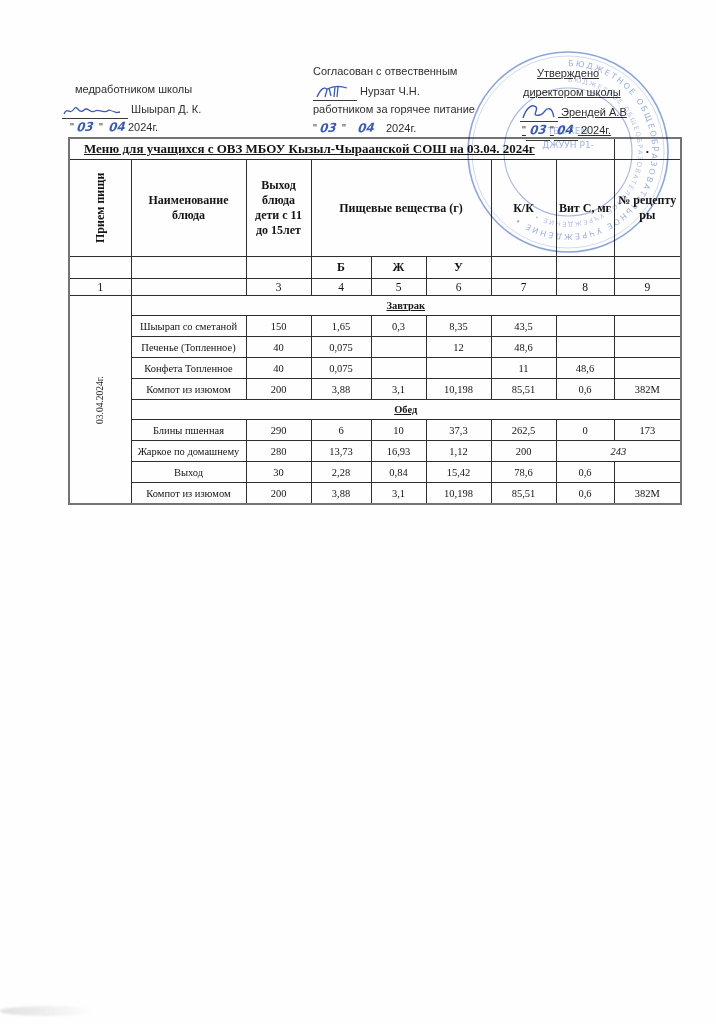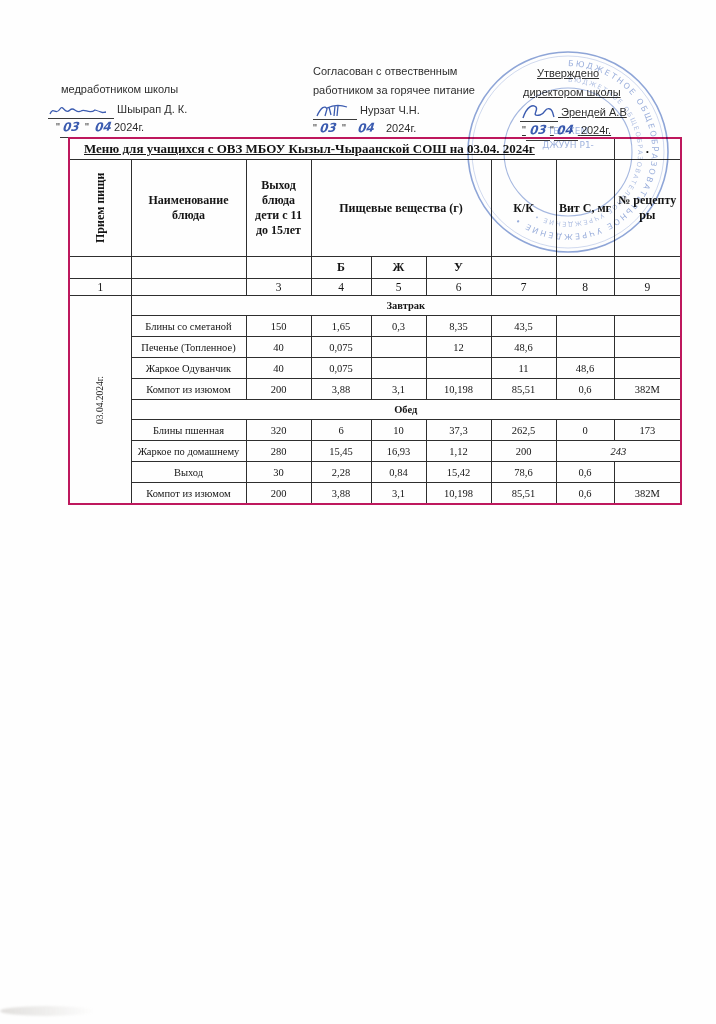--- a/index.html
+++ b/index.html
@@ -55,7 +55,7 @@
 
 <div class="scan-page">
 
-  <div class="annot" style="left:48px;top:80px;">
+  <div class="annot" style="left:62px;top:80px;">
     <div class="row" style="padding-left:13px;">медработником школы</div>
     <div class="row">
       <span class="sigline" style="width:66px;"><svg class="sig-svg" width="60" height="14" viewBox="0 0 60 14">

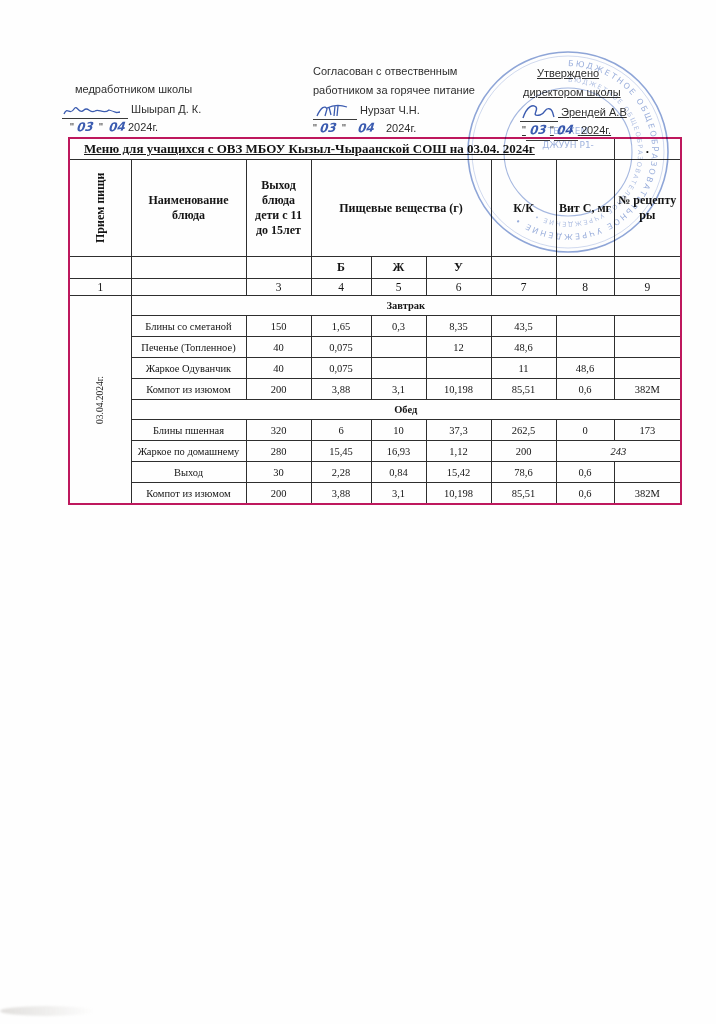--- a/index.html
+++ b/index.html
@@ -71,13 +71,13 @@
 
   <div class="annot" style="left:313px;top:62px;">
     <div class="row">Согласован с отвественным</div>
-    <div class="row">работником за горячее питание</div>
     <div class="row">
       <span class="sigline" style="width:44px;"><svg class="sig-svg" width="40" height="16" viewBox="0 0 40 16">
             <path d="M4,13 C8,4 12,2 14,6 L12,13 M16,4 L18,12 M22,3 L21,13 M25,3 L24,13 M14,5 C20,2 28,2 34,4" fill="none" stroke="#3c5cb0" stroke-width="1.3"></path>
           </svg></span>
       <span>Нурзат Ч.Н.</span>
     </div>
+    <div class="row">работником за горячее питание</div>
     <div class="row">
       <span>"</span><span class="dln" style="width:22px;"><span class="hand">03</span></span>
       <span>"</span> <span class="dln" style="width:34px;"><span class="hand">04</span></span> <span>2024г.</span>

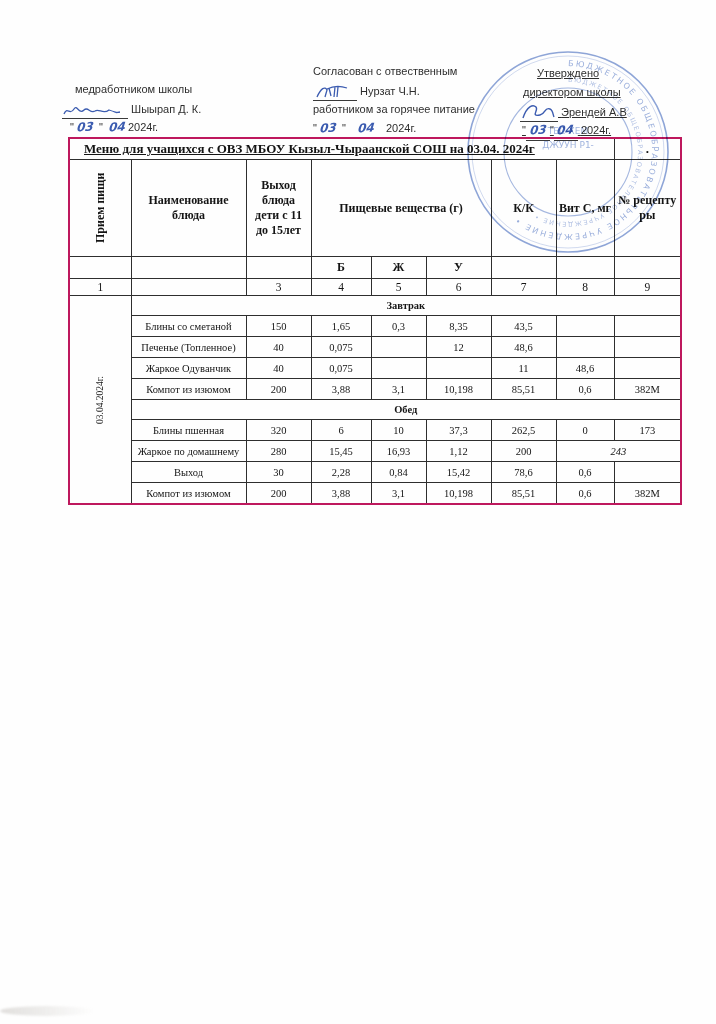--- a/index.html
+++ b/index.html
@@ -25,7 +25,7 @@
     border:1px solid #2e2e2e;padding:0 2px;font-size:10.5px;text-align:center;
     vertical-align:middle;overflow:hidden;
   }
-  table.menu{border:2px solid #be185d;}
+  table.menu{border:2px solid #737373;}
   tr.title-row td{height:20px;font-weight:bold;font-size:13px;text-align:left;
     padding-left:14px;white-space:nowrap;}
   tr.title-row td u{text-decoration:underline;}

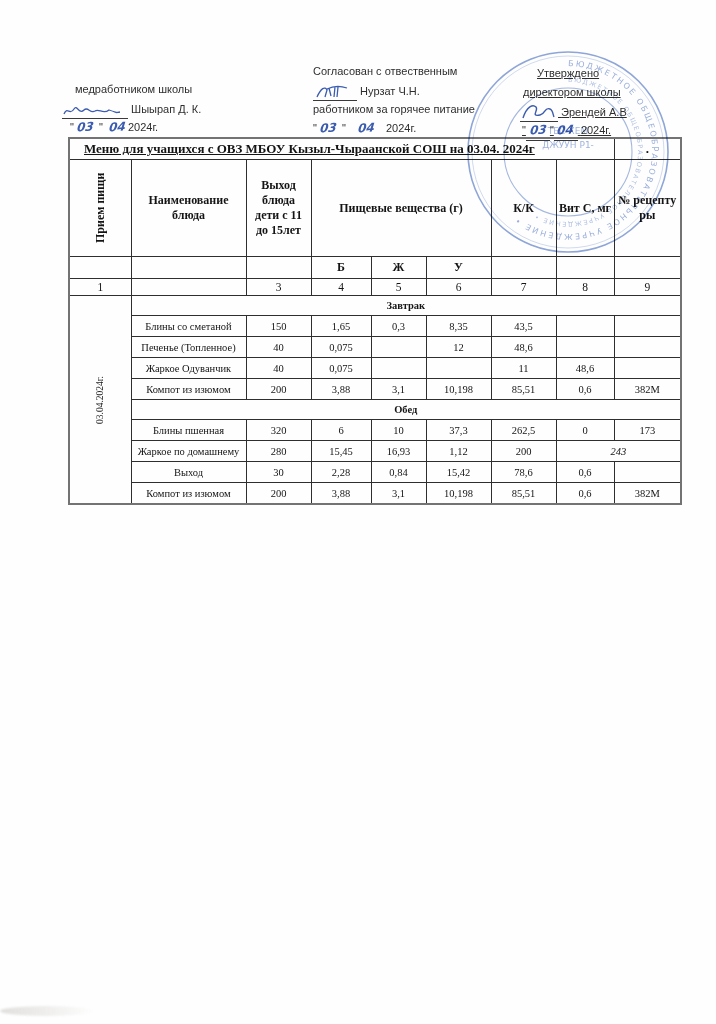--- a/index.html
+++ b/index.html
@@ -35,7 +35,7 @@
         line-height:13px;height:80px;}
   tr.sub-row td{height:21px;font-weight:bold;font-size:12px;}
   tr.num-row td{height:16px;font-size:11.5px;}
-  td.band{font-weight:bold;font-size:14px;height:19px;}
+  td.band{font-weight:bold;font-size:14px;height:19px;text-decoration:underline;}
   tr.data-row td{height:20px;font-size:10.5px;white-space:nowrap;}
   td.name{text-align:left;padding-left:3px;}
   td.right{text-align:right;padding-right:1px;font-style:italic;}

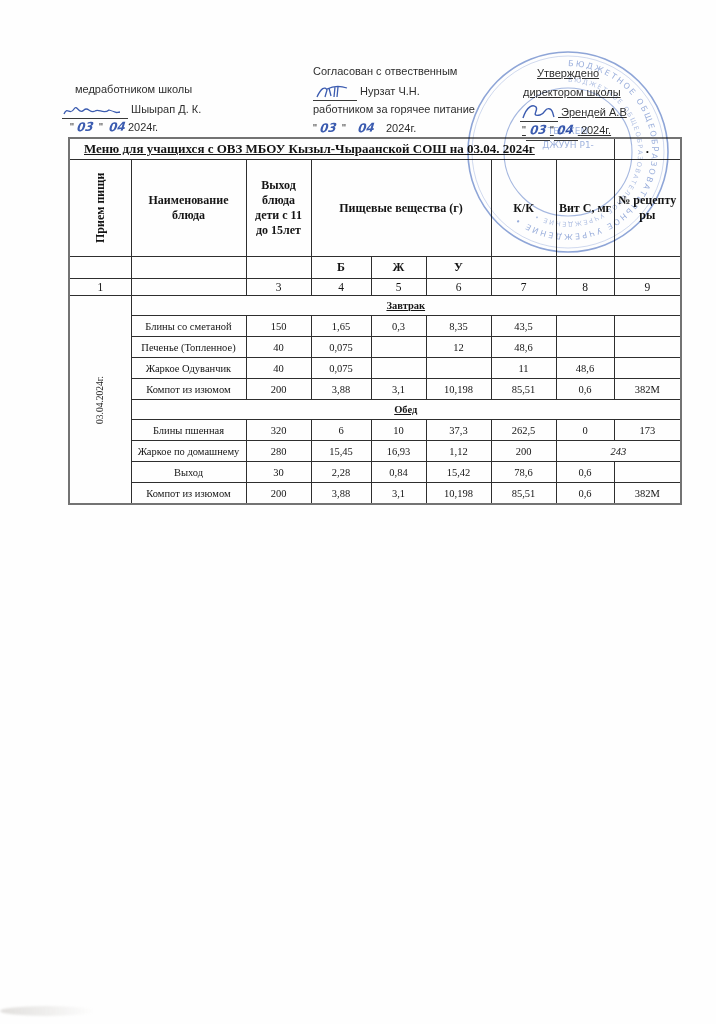--- a/index.html
+++ b/index.html
@@ -155,7 +155,7 @@
           <td colspan="8" class="band">Завтрак</td>
         </tr>
         <tr class="data-row">
-          <td class="name">Блины со сметаной</td>
+          <td class="name">Шыырап со сметаной</td>
           <td>150</td>
           <td>1,65</td>
           <td>0,3</td>

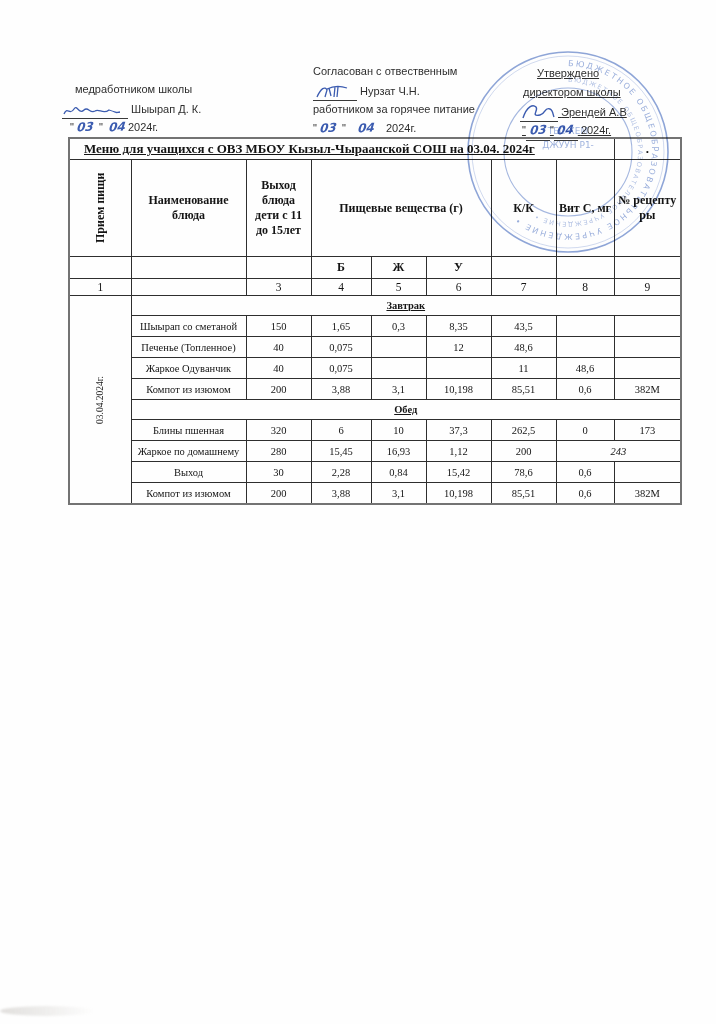--- a/index.html
+++ b/index.html
@@ -175,7 +175,7 @@
           <td></td>
         </tr>
         <tr class="data-row">
-          <td class="name">Жаркое Одуванчик</td>
+          <td class="name">Конфета Топленное</td>
           <td>40</td>
           <td>0,075</td>
           <td></td>

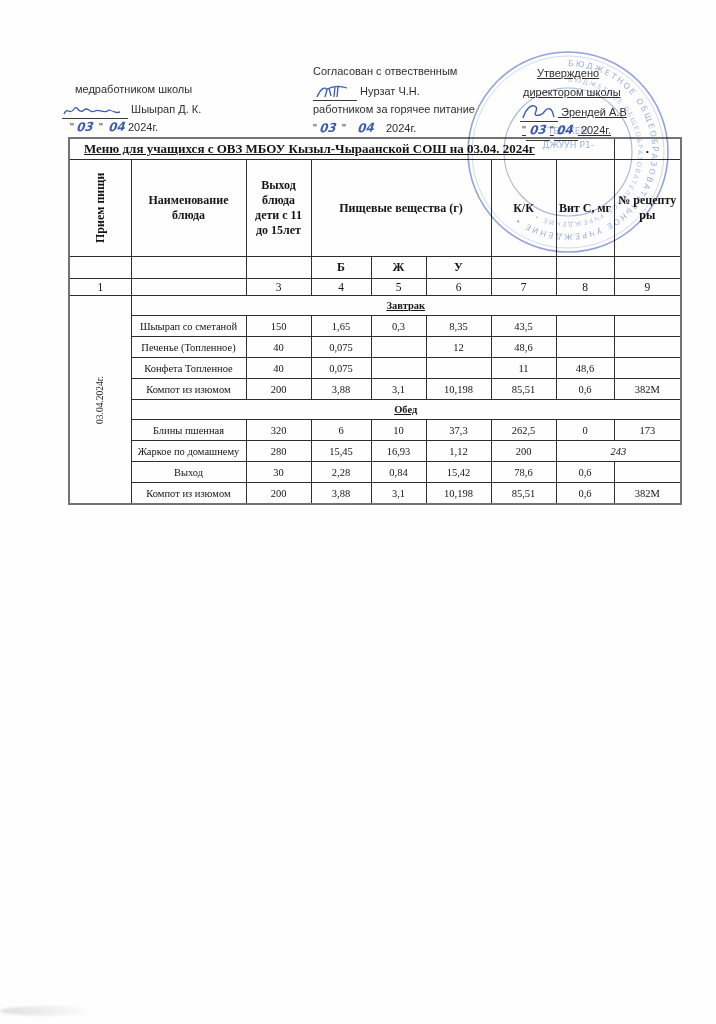--- a/index.html
+++ b/index.html
@@ -199,7 +199,7 @@
         </tr>
         <tr class="data-row">
           <td class="name">Блины пшенная</td>
-          <td>320</td>
+          <td>290</td>
           <td>6</td>
           <td>10</td>
           <td>37,3</td>

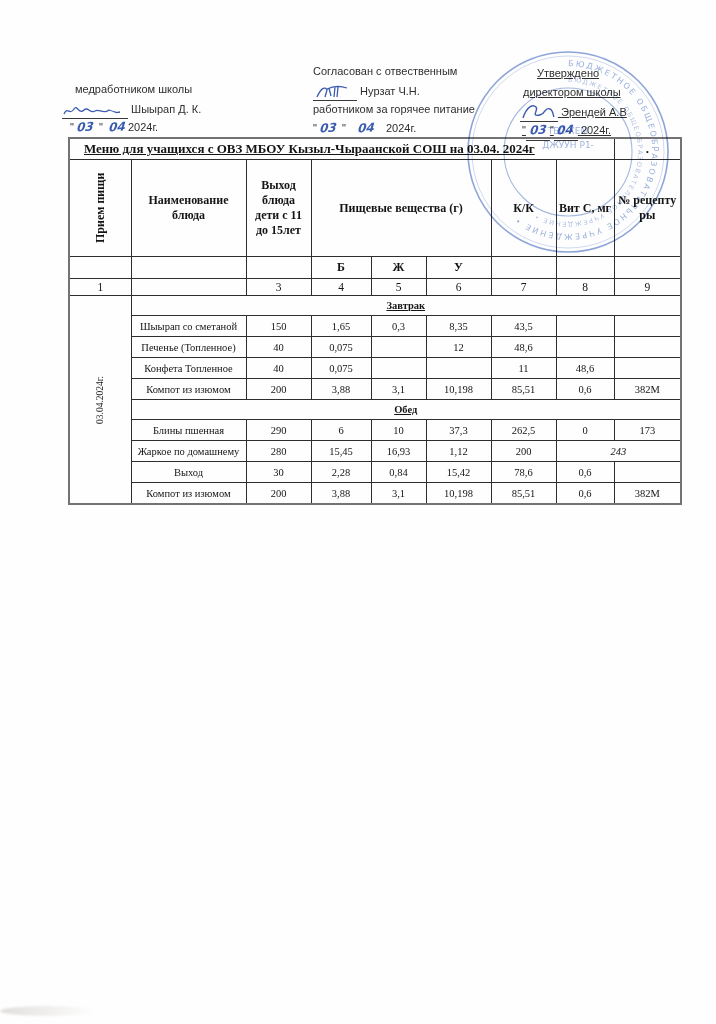--- a/index.html
+++ b/index.html
@@ -210,7 +210,7 @@
         <tr class="data-row">
           <td class="name">Жаркое по домашнему</td>
           <td>280</td>
-          <td>15,45</td>
+          <td>13,73</td>
           <td>16,93</td>
           <td>1,12</td>
           <td>200</td>

